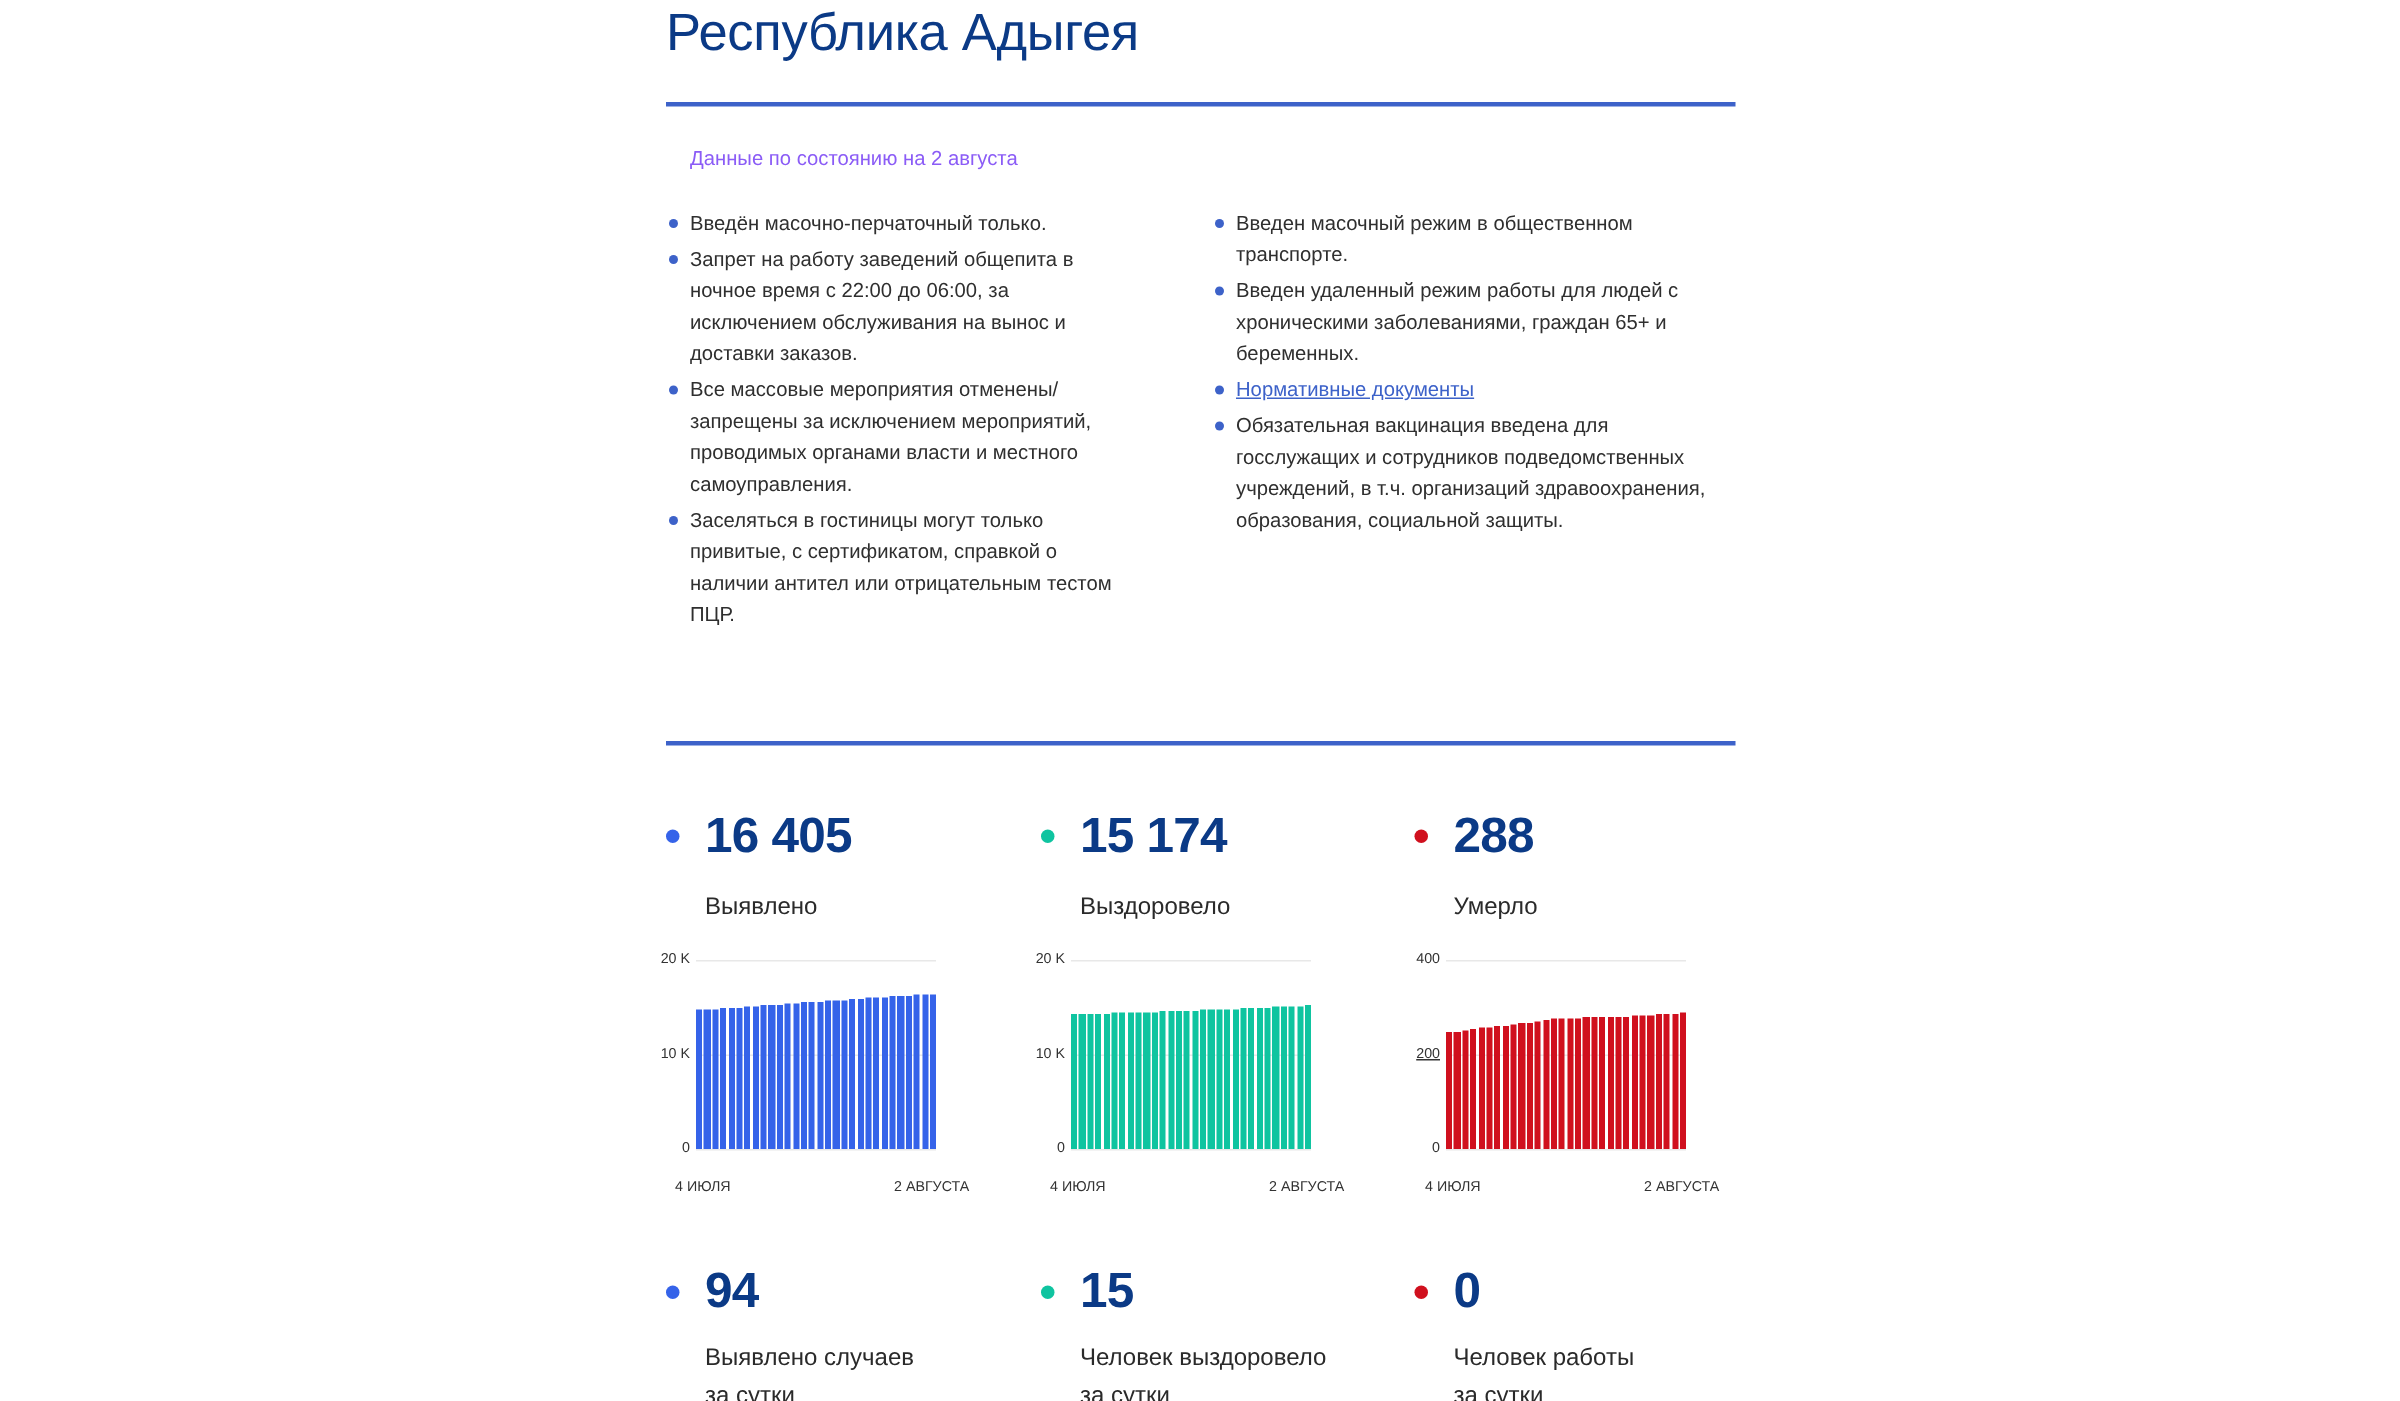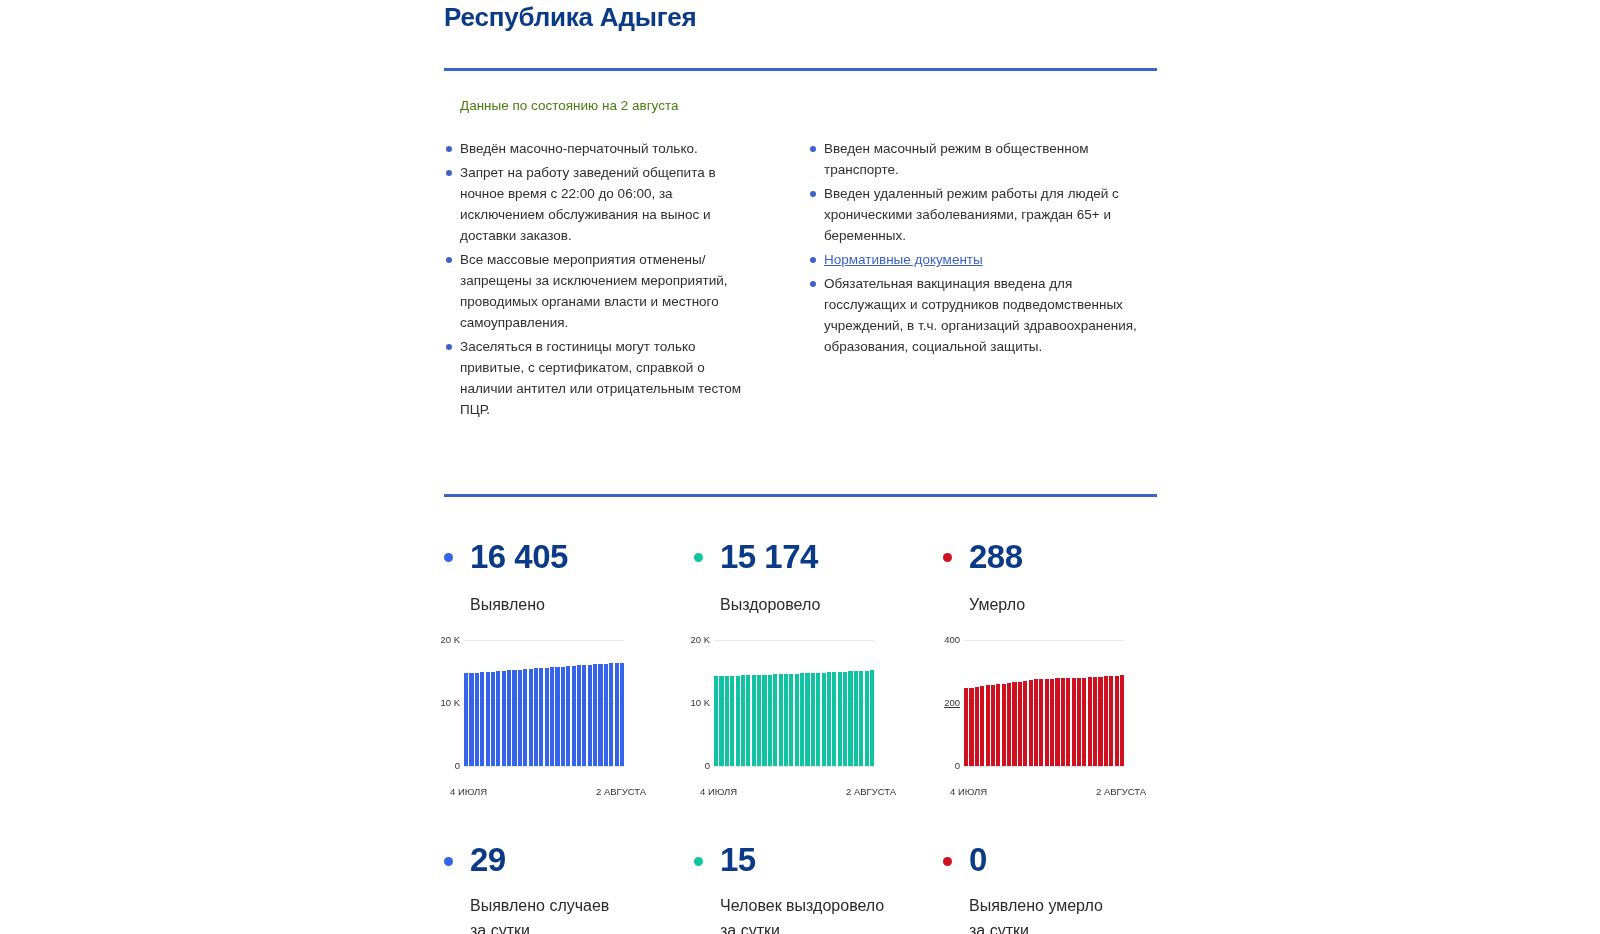--- a/index.html
+++ b/index.html
@@ -5,7 +5,7 @@
   html, body { margin:0; padding:0; background:#ffffff; }
   body { width:1600px; height:934px; overflow:hidden; position:relative; font-family:"Liberation Sans", sans-serif; color:#222; }
   .wrap { position:absolute; left:444px; top:0; width:713px; }
-  .title { position:absolute; left:0; top:2px; font-size:26px; font-weight:bold; color:#0b3a86; letter-spacing:-0.2px; white-space:nowrap; }
+  .title { position:absolute; left:0; top:2px; font-size:35px; font-weight:normal; color:#0b3a86; letter-spacing:-0.2px; white-space:nowrap; }
   .rule { position:absolute; left:0; width:713px; height:3px; background:#3d62c9; }
   .rule.r1 { top:68px; }
   .rule.r2 { top:494px; }

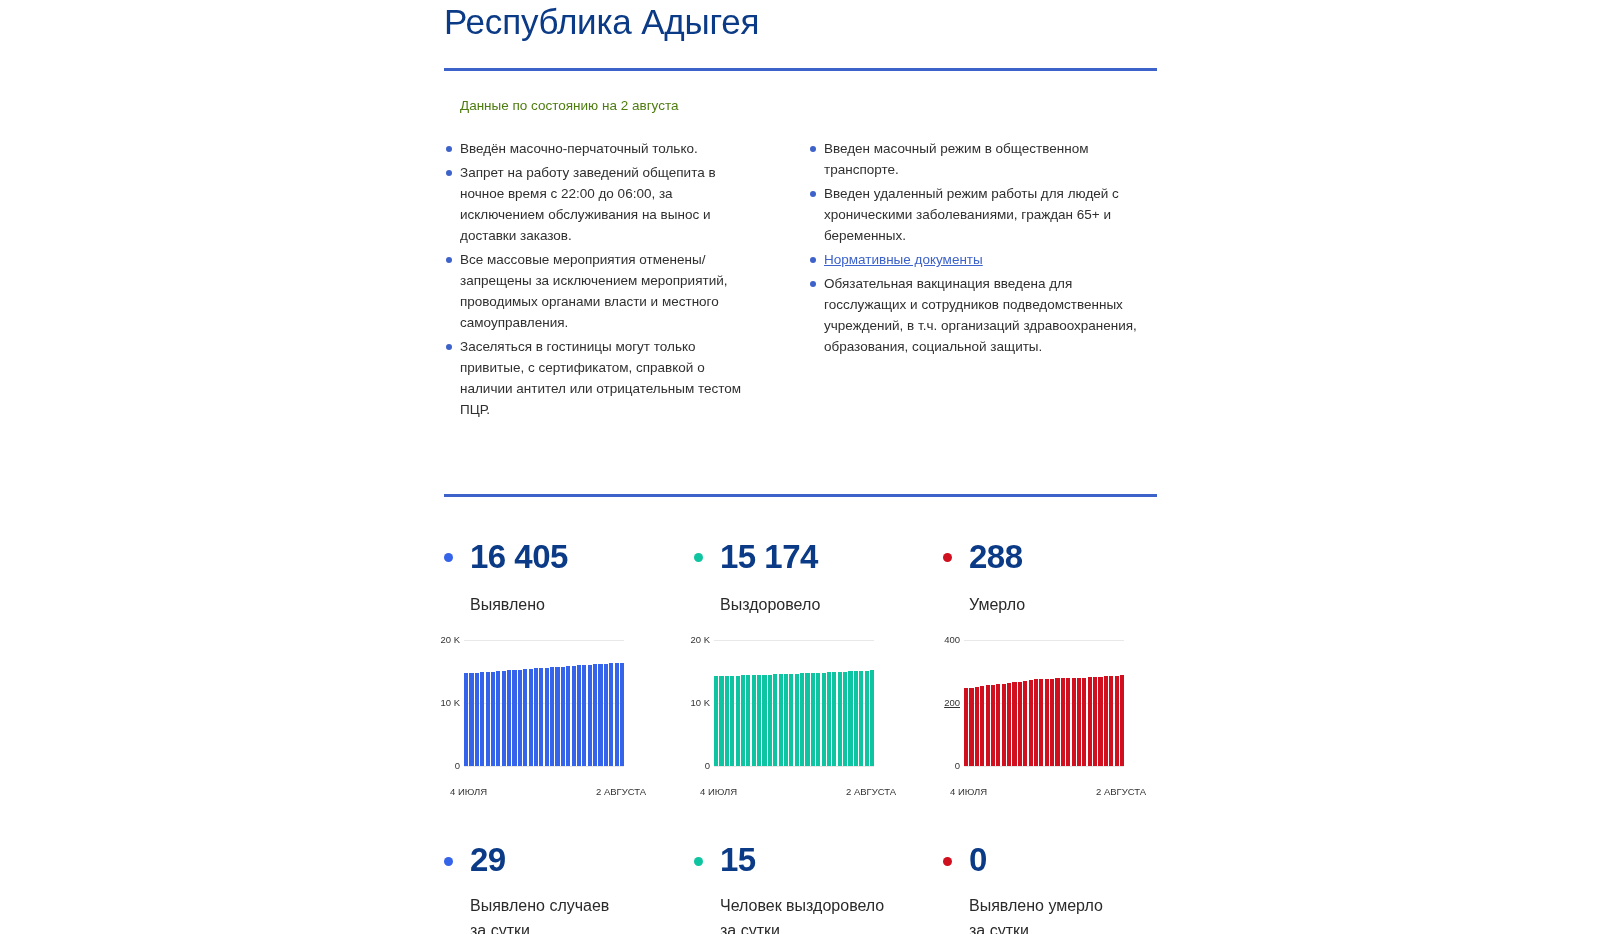--- a/index.html
+++ b/index.html
@@ -9,7 +9,7 @@
   .rule { position:absolute; left:0; width:713px; height:3px; background:#3d62c9; }
   .rule.r1 { top:68px; }
   .rule.r2 { top:494px; }
-  .asof { position:absolute; left:16px; top:98px; font-size:13.5px; color:#4d7c0f; }
+  .asof { position:absolute; left:16px; top:98px; font-size:13.5px; color:#8b5cf6; }
   .col { position:absolute; top:138px; width:310px; }
   .col.c1 { left:0; }
   .col.c2 { left:364px; width:330px; }

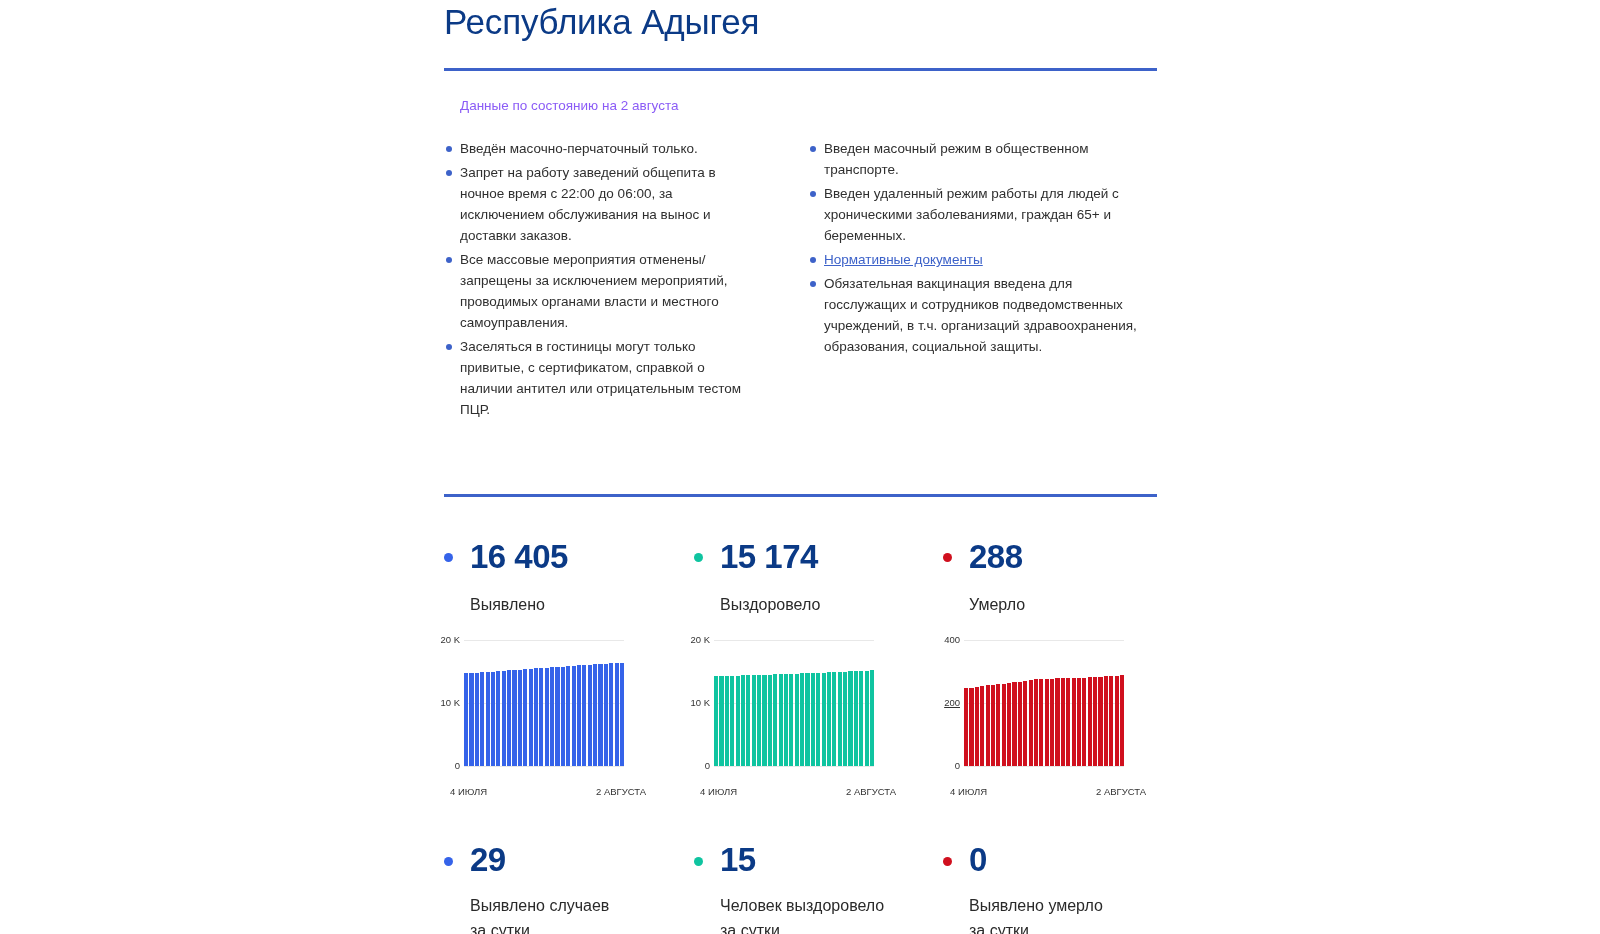--- a/index.html
+++ b/index.html
@@ -209,7 +209,7 @@
 
 <div class="stat row2" style="left:444px;">
   <span class="sdot" style="background: rgb(53, 99, 233);"></span>
-  <span class="num">29</span>
+  <span class="num">94</span>
   <span class="lbl"><span>Выявлено случаев</span><br><span>за сутки</span></span>
 </div>
 <div class="stat row2" style="left:694px;">

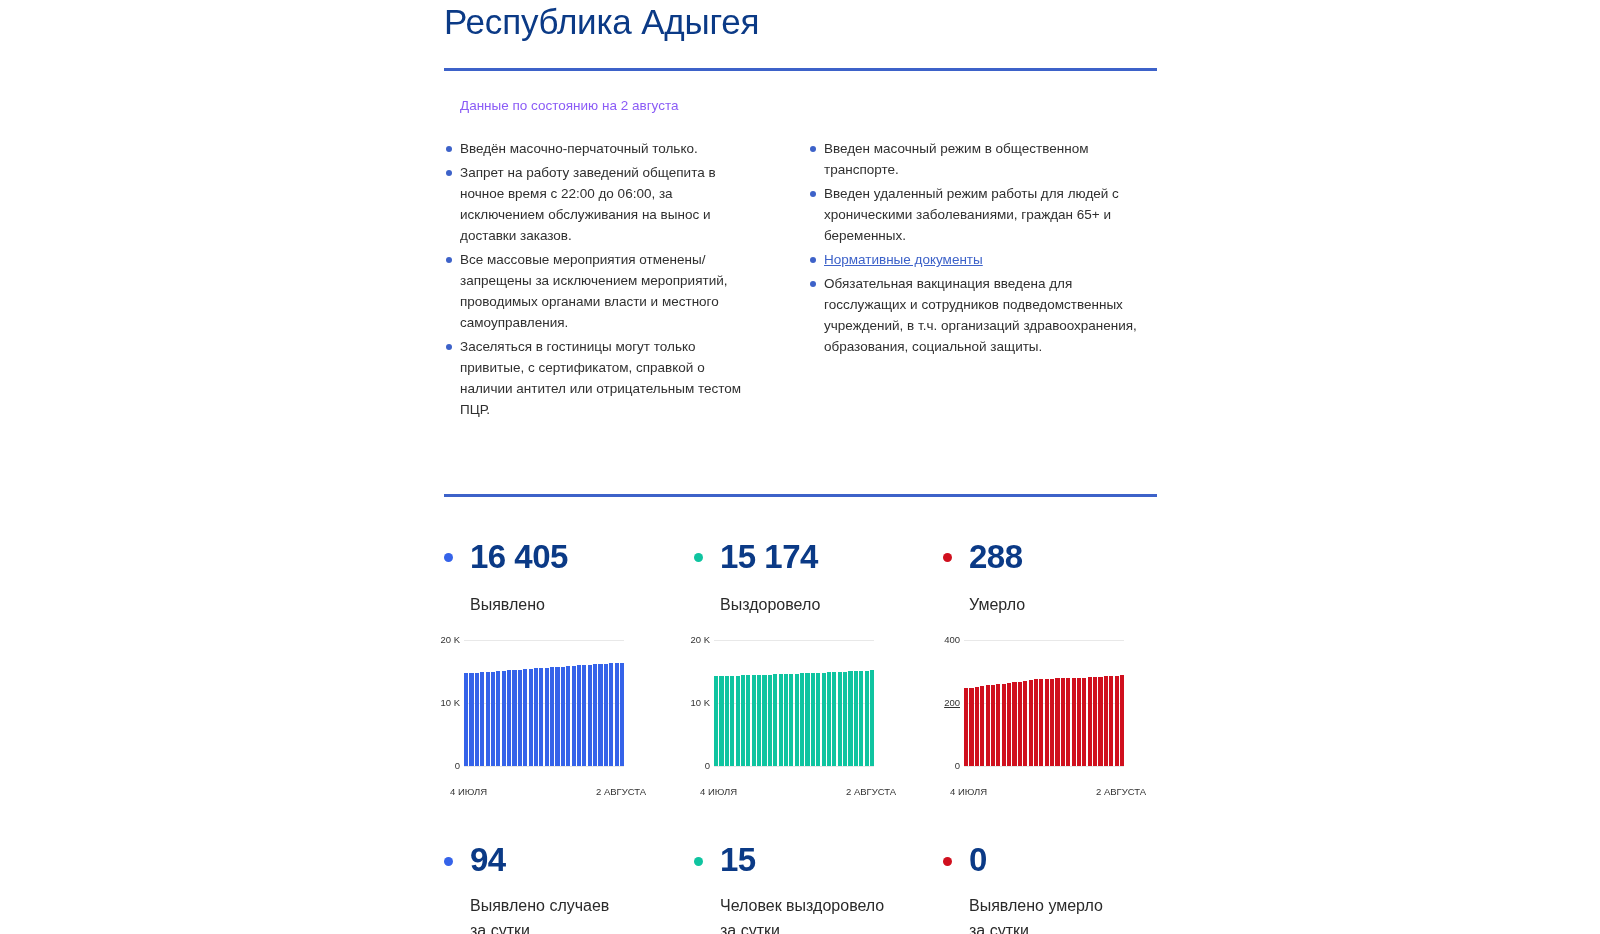--- a/index.html
+++ b/index.html
@@ -220,7 +220,7 @@
 <div class="stat row2" style="left:943px;">
   <span class="sdot" style="background: rgb(208, 16, 30);"></span>
   <span class="num">0</span>
-  <span class="lbl"><span>Выявлено умерло</span><br><span>за сутки</span></span>
+  <span class="lbl"><span>Человек работы</span><br><span>за сутки</span></span>
 </div>
 
 </body></html>

